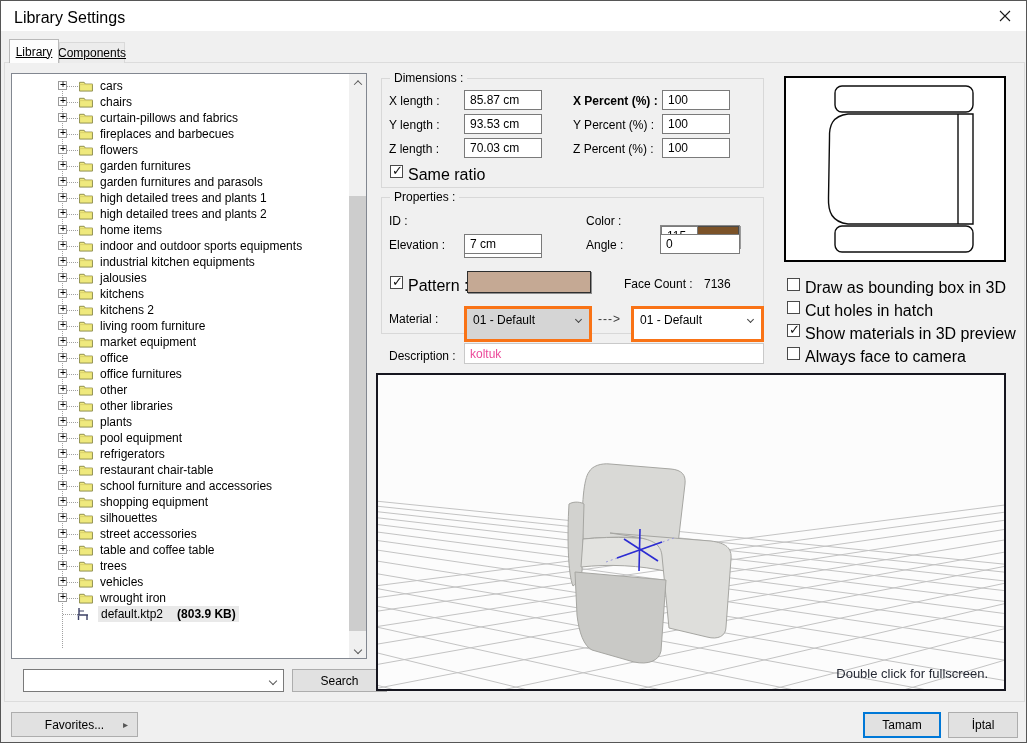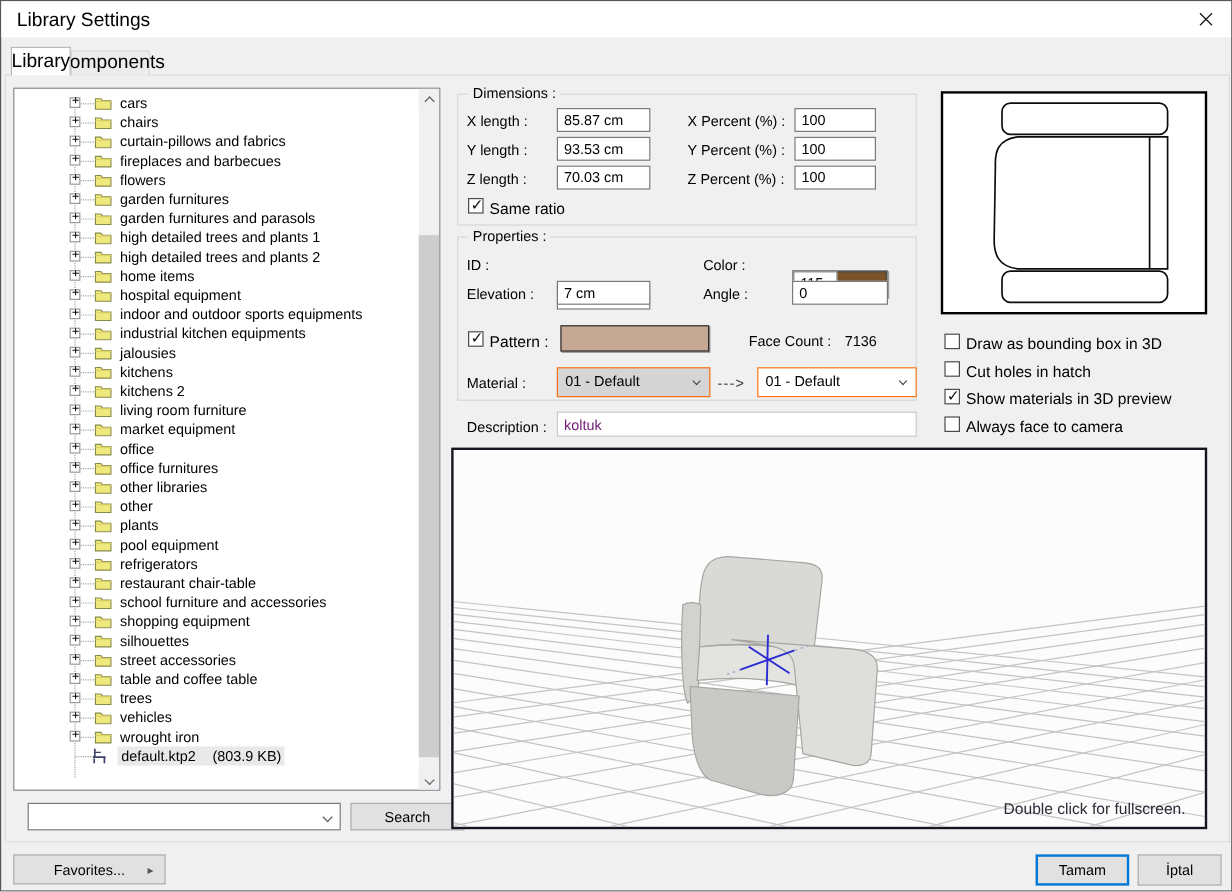--- a/index.html
+++ b/index.html
@@ -14,7 +14,7 @@
   .title{position:absolute;left:13px;top:8px;font-size:16px;}
   .close-btn{position:absolute;right:0;top:0;width:42px;height:30px;display:flex;align-items:center;justify-content:center;cursor:pointer;}
   
-  .tab{position:absolute;display:flex;align-items:center;justify-content:center;font-size:16px;}
+  .tab{position:absolute;display:flex;align-items:center;justify-content:center;font-size:12px;text-decoration:underline;}
   .tab.active{left:8px;top:38px;width:50px;height:24px;background:#fdfdfd;border:1px solid #b9b9b9;border-bottom:none;z-index:3;}
   .tab.inactive{left:58px;top:41px;width:66px;height:21px;background:#ececec;border:1px solid #d9d9d9;border-bottom:none;z-index:2;}
   .page{position:absolute;left:3px;top:61px;width:1021px;height:640px;border:1px solid #dcdcdc;background:#f0f0f0;}

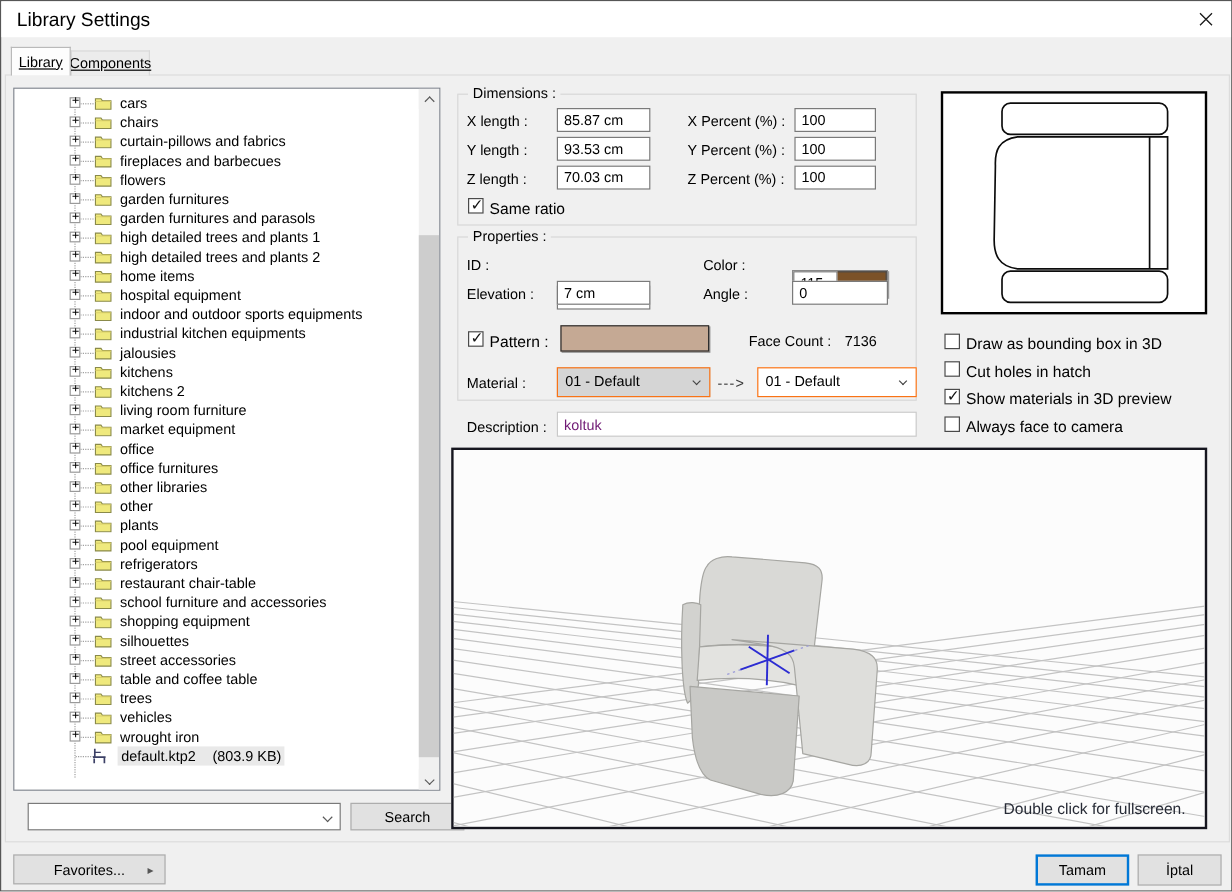--- a/index.html
+++ b/index.html
@@ -448,7 +448,7 @@
   <input class="edit" style="left: 463px; top: 89px; width: 78px; height: 20px;" value="85.87 cm">
   <input class="edit" style="left: 463px; top: 113px; width: 78px; height: 20px;" value="93.53 cm">
   <input class="edit" style="left: 463px; top: 137px; width: 78px; height: 20px;" value="70.03 cm">
-  <span class="flabel" style="left:572px;top:93px;">X Percent (%) :</span>
+  <span class="flabel" style="left:572px;top:93px;font-weight:bold;">X Percent (%) :</span>
   <span class="flabel" style="left:572px;top:117px;">Y Percent (%) :</span>
   <span class="flabel" style="left:572px;top:141px;">Z Percent (%) :</span>
   <input class="edit" style="left: 661px; top: 89px; width: 68px; height: 20px;" value="100">

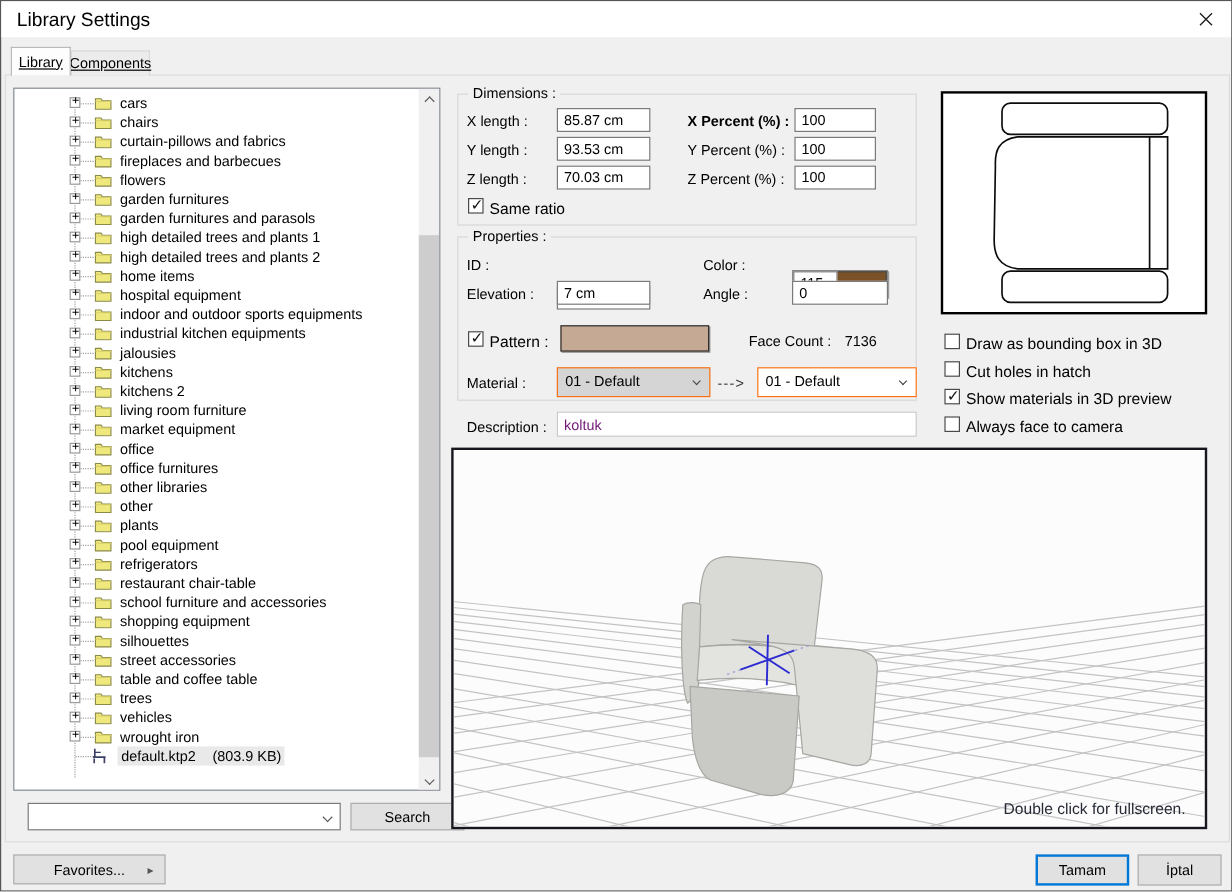--- a/index.html
+++ b/index.html
@@ -56,7 +56,7 @@
   .edit.light{border-color:#c9c9c9;color:#701a75;}
   .cb{position:absolute;width:13px;height:13px;background:#fff;border:1px solid #4a4a4a;}
   .cb.checked::after{content:"✓";position:absolute;left:1px;top:-3px;font-size:13px;color:#101010;}
-  .cb-label{position:absolute;font-size:13px;white-space:nowrap;}
+  .cb-label{position:absolute;font-size:16px;white-space:nowrap;}
   
   .color-ctrl{position:absolute;left:659px;top:208px;width:80px;height:23px;border:1px solid #888;background:#f0f0f0;box-shadow:1px 1px 0 #9a9a9a;display:flex;margin-top:16px;}
   .color-num{width:37px;height:100%;background:#fff;border:1px solid #7a7a7a;padding:2px 0 0 5px;}

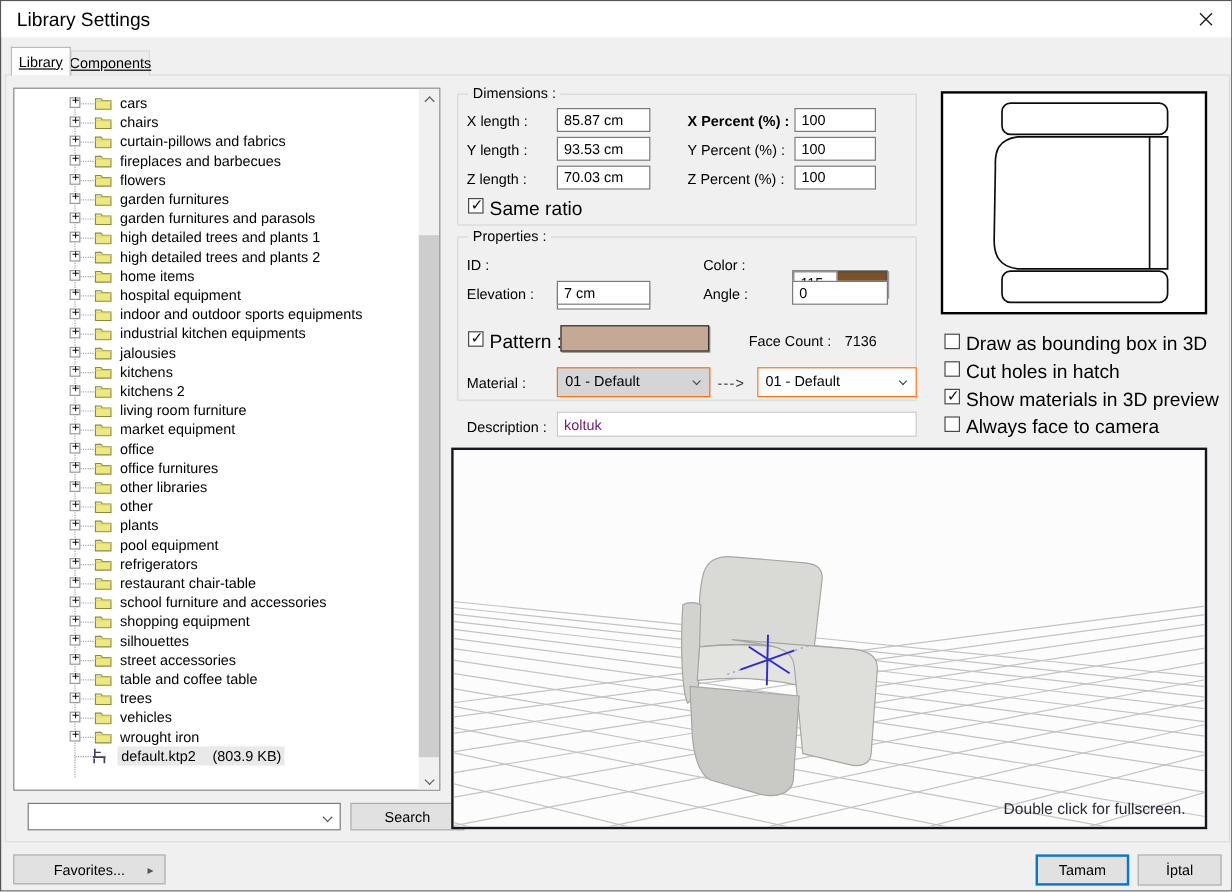--- a/index.html
+++ b/index.html
@@ -189,15 +189,6 @@
               <path d="M1 5 H15" stroke="#d9cf6a" fill="none"></path>
             </svg></span>
           <span class="tlabel">home items</span>
-        </div>
-        <div class="tree-row">
-          <span class="hstub"></span>
-          <span class="expander"></span>
-          <span class="ficon"><svg width="16" height="12" viewBox="0 0 16 13">
-              <path d="M1 2.5 h5 l1.3 1.9 H15 V12 H1 Z" fill="#efe97d" stroke="#8a8a4a"></path>
-              <path d="M1 5 H15" stroke="#d9cf6a" fill="none"></path>
-            </svg></span>
-          <span class="tlabel">hospital equipment</span>
         </div>
         <div class="tree-row">
           <span class="hstub"></span>

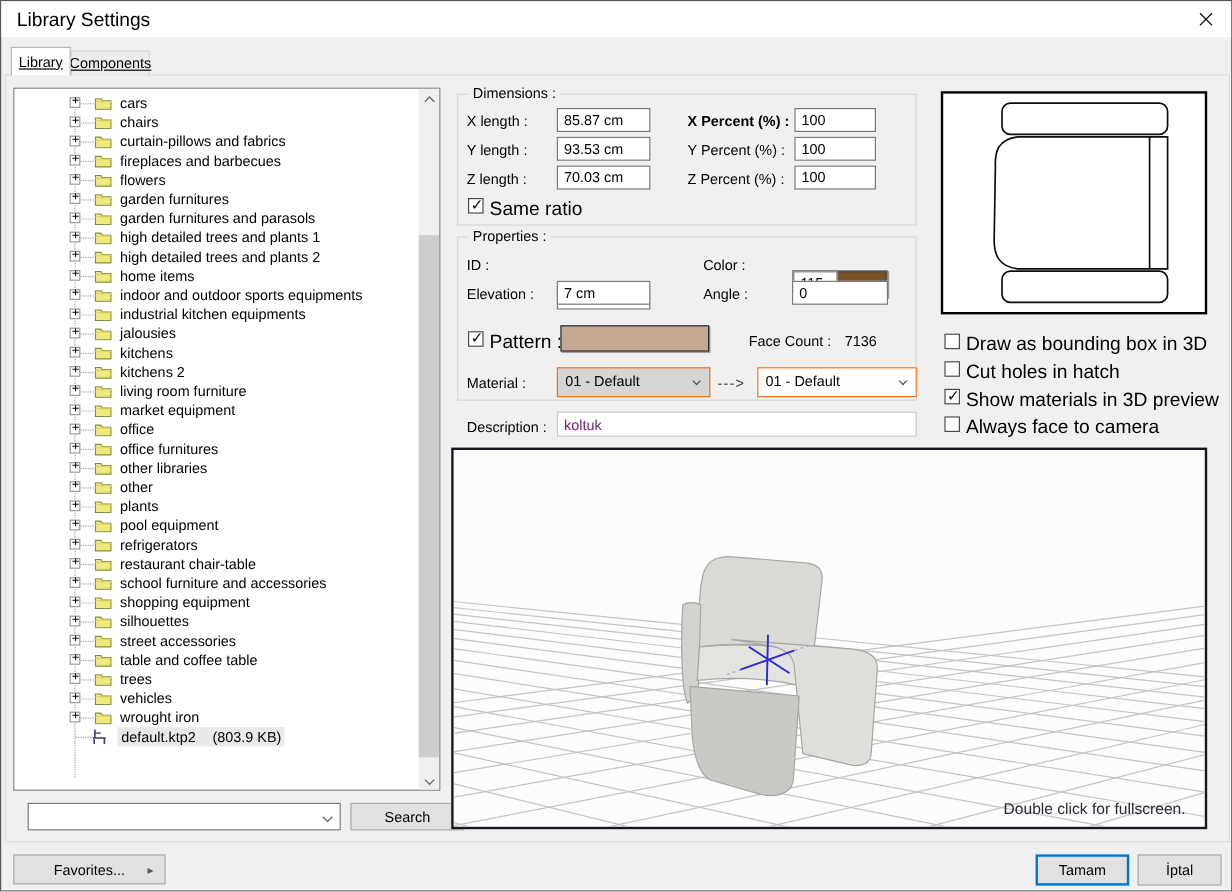--- a/index.html
+++ b/index.html
@@ -63,7 +63,7 @@
   .color-swatch{flex:1;border:1px solid #4a4a4a;border-left:none;}
   .pattern-swatch{position:absolute;left:466px;top:270px;width:124px;height:22px;border:1px solid #2e2e2e;box-shadow:1px 1px 0 #8f8f8f;}
   
-  .combo{position:absolute;height:25px;border:1px solid #f97316;background:#fff;}
+  .combo{position:absolute;height:36px;border:3px solid #f97316;background:#fff;}
   .combo .ct{position:absolute;left:6px;top:4px;white-space:nowrap;}
   .combo .chev{position:absolute;right:8px;top:8px;}
   .combo.gray{background:#d5d5d5;}

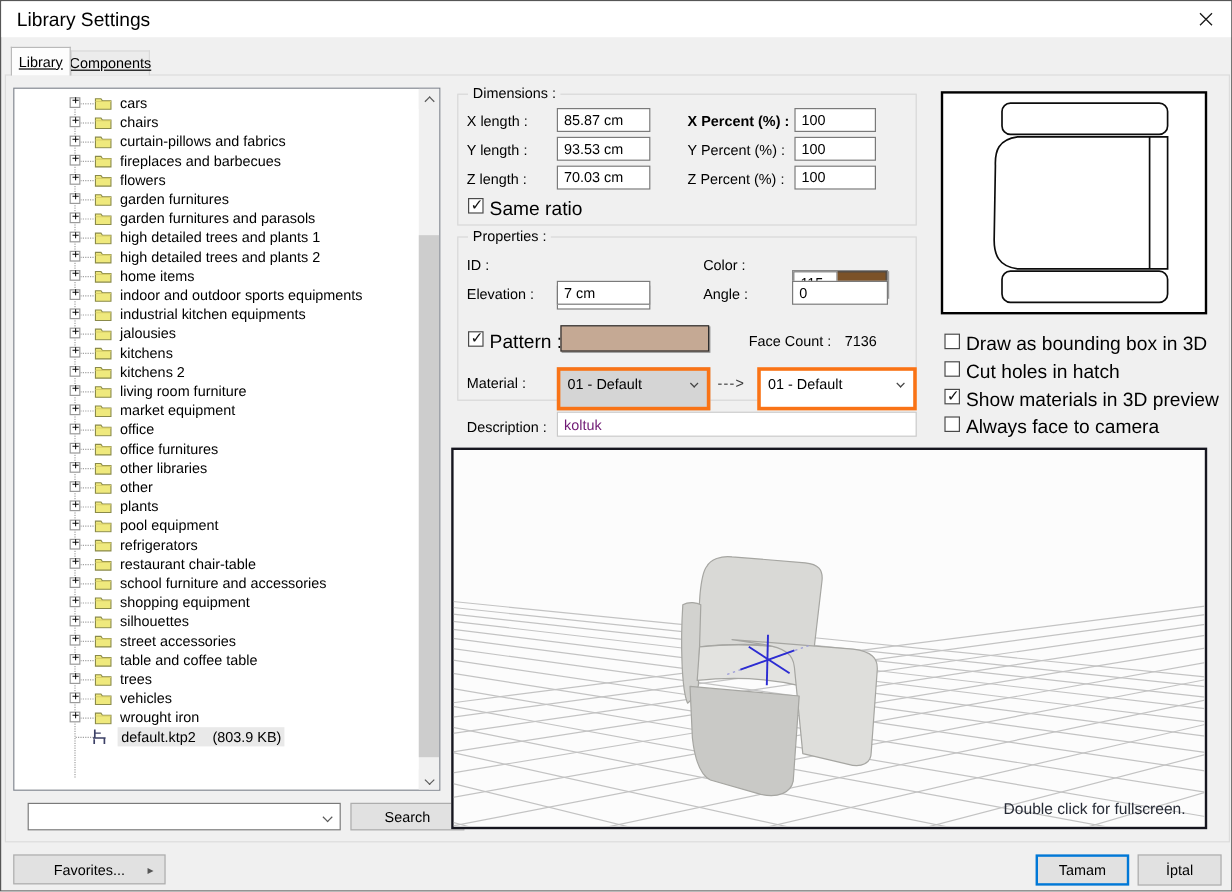--- a/index.html
+++ b/index.html
@@ -53,7 +53,7 @@
   .grp-label{position:absolute;left:8px;top:-8px;background:#f0f0f0;padding:0 4px;}
   .flabel{position:absolute;font-size:12px;white-space:nowrap;}
   .edit{position:absolute;border:1px solid #7a7a7a;background:#fff;font:12px "Liberation Sans",sans-serif;padding:0 0 0 5px;outline:none;}
-  .edit.light{border-color:#c9c9c9;color:#701a75;}
+  .edit.light{border-color:#c9c9c9;color:#ec4899;}
   .cb{position:absolute;width:13px;height:13px;background:#fff;border:1px solid #4a4a4a;}
   .cb.checked::after{content:"✓";position:absolute;left:1px;top:-3px;font-size:13px;color:#101010;}
   .cb-label{position:absolute;font-size:16px;white-space:nowrap;}

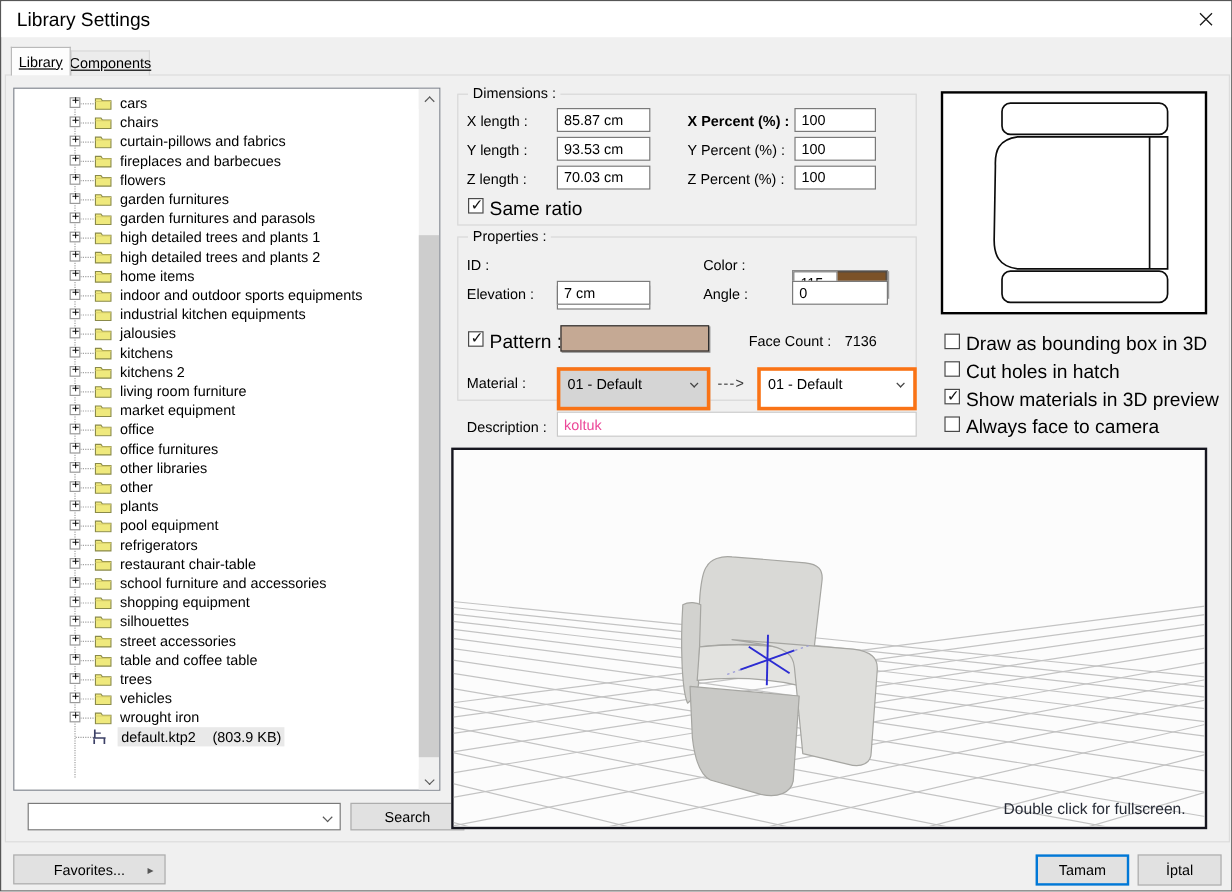--- a/index.html
+++ b/index.html
@@ -278,16 +278,16 @@
               <path d="M1 2.5 h5 l1.3 1.9 H15 V12 H1 Z" fill="#efe97d" stroke="#8a8a4a"></path>
               <path d="M1 5 H15" stroke="#d9cf6a" fill="none"></path>
             </svg></span>
+          <span class="tlabel">other</span>
+        </div>
+        <div class="tree-row">
+          <span class="hstub"></span>
+          <span class="expander"></span>
+          <span class="ficon"><svg width="16" height="12" viewBox="0 0 16 13">
+              <path d="M1 2.5 h5 l1.3 1.9 H15 V12 H1 Z" fill="#efe97d" stroke="#8a8a4a"></path>
+              <path d="M1 5 H15" stroke="#d9cf6a" fill="none"></path>
+            </svg></span>
           <span class="tlabel">other libraries</span>
-        </div>
-        <div class="tree-row">
-          <span class="hstub"></span>
-          <span class="expander"></span>
-          <span class="ficon"><svg width="16" height="12" viewBox="0 0 16 13">
-              <path d="M1 2.5 h5 l1.3 1.9 H15 V12 H1 Z" fill="#efe97d" stroke="#8a8a4a"></path>
-              <path d="M1 5 H15" stroke="#d9cf6a" fill="none"></path>
-            </svg></span>
-          <span class="tlabel">other</span>
         </div>
         <div class="tree-row">
           <span class="hstub"></span>

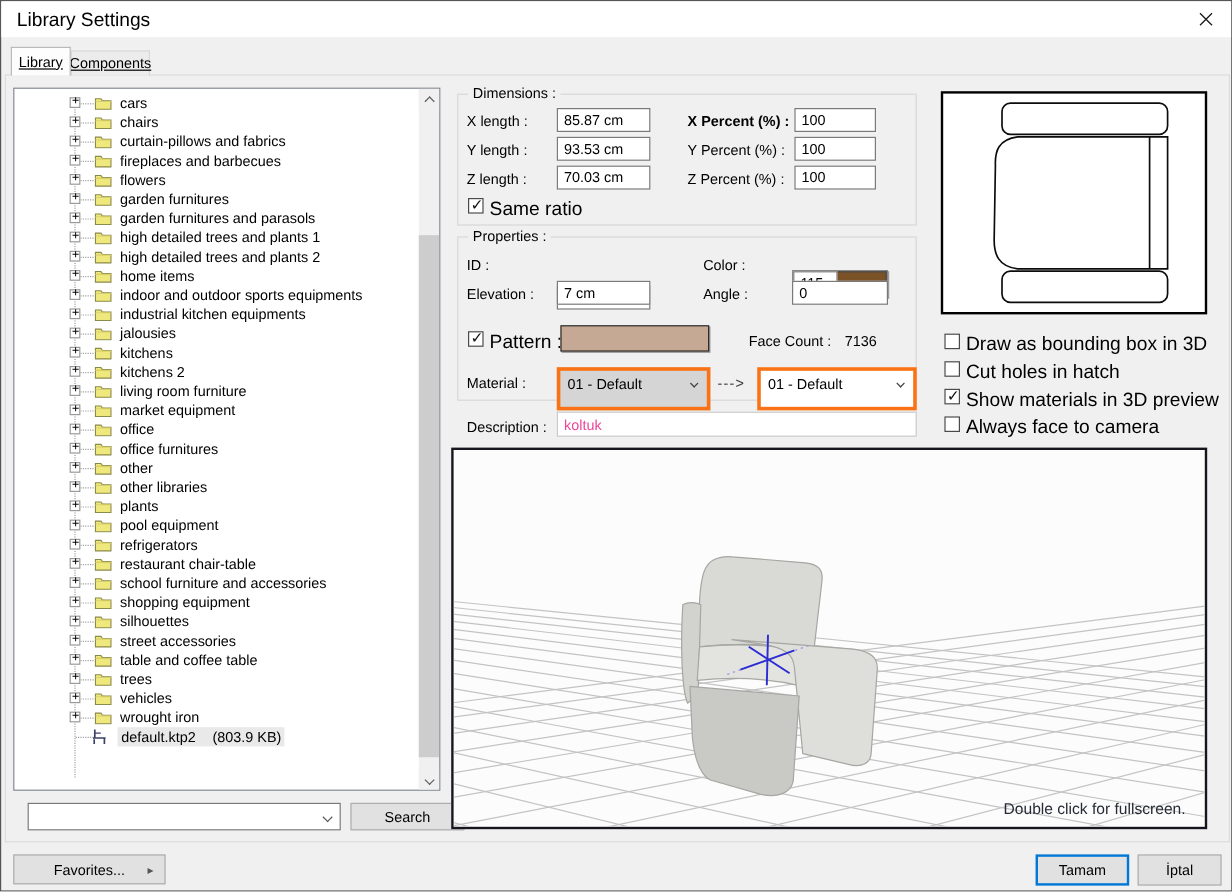--- a/index.html
+++ b/index.html
@@ -30,7 +30,7 @@
   .tlabel{position:absolute;left:88px;top:0;font-size:12px;}
   .file-icon{position:absolute;left:64px;top:1px;width:14px;height:14px;}
   .file-sel{position:absolute;left:86px;top:0;background:#e9e9e9;padding:0 3px;}
-  .fsize{margin-left:14px;}
+  .fsize{margin-left:14px;font-weight:bold;}
   
   .sbar{position:absolute;right:0;top:0;width:17px;height:584px;background:#f0f0f0;}
   .sb-btn{position:absolute;left:0;width:17px;height:17px;display:flex;align-items:center;justify-content:center;background:#f0f0f0;}

